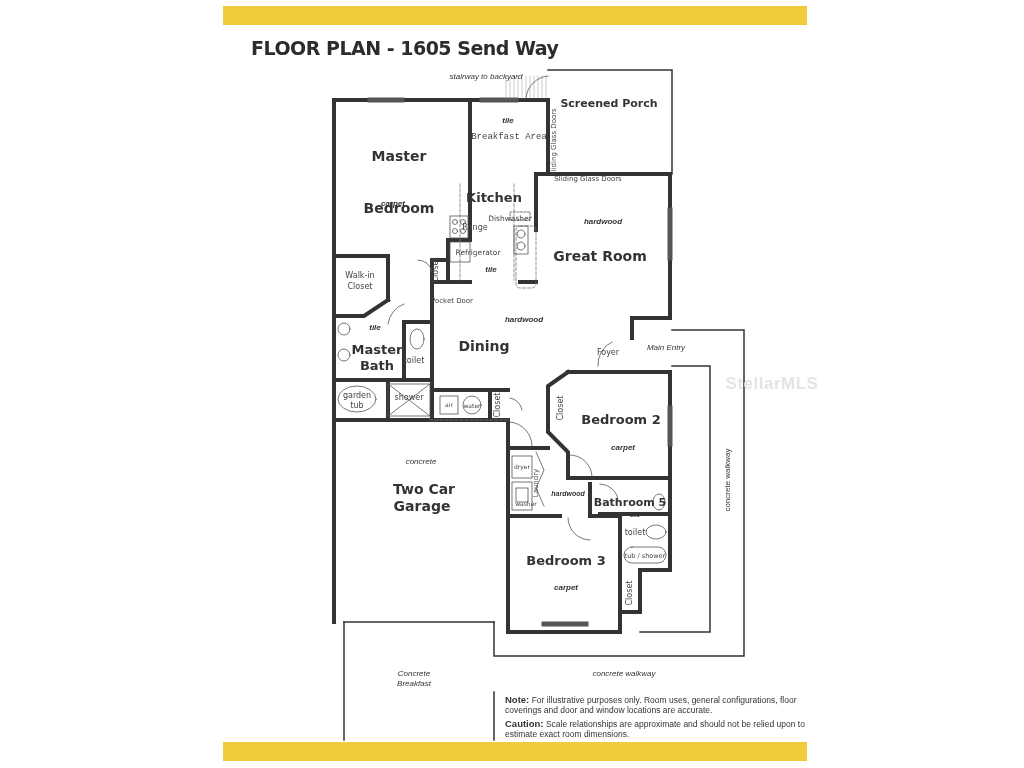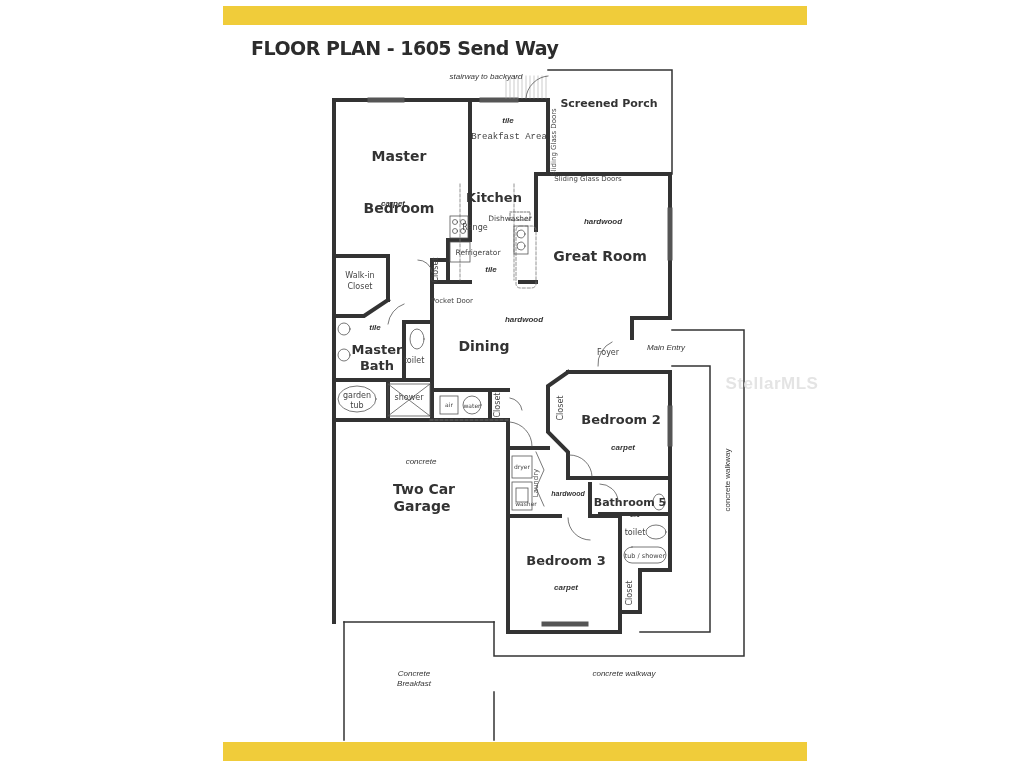--- a/index.html
+++ b/index.html
@@ -212,6 +212,7 @@
 <div class="watermark">StellarMLS</div>
 
 <div class="note">
+  <p><b>Note:</b> <span>For illustrative purposes only. Room uses, general configurations, floor coverings and door and window locations are accurate.</span></p>
 </div>
 
 <div class="band bottom"></div>

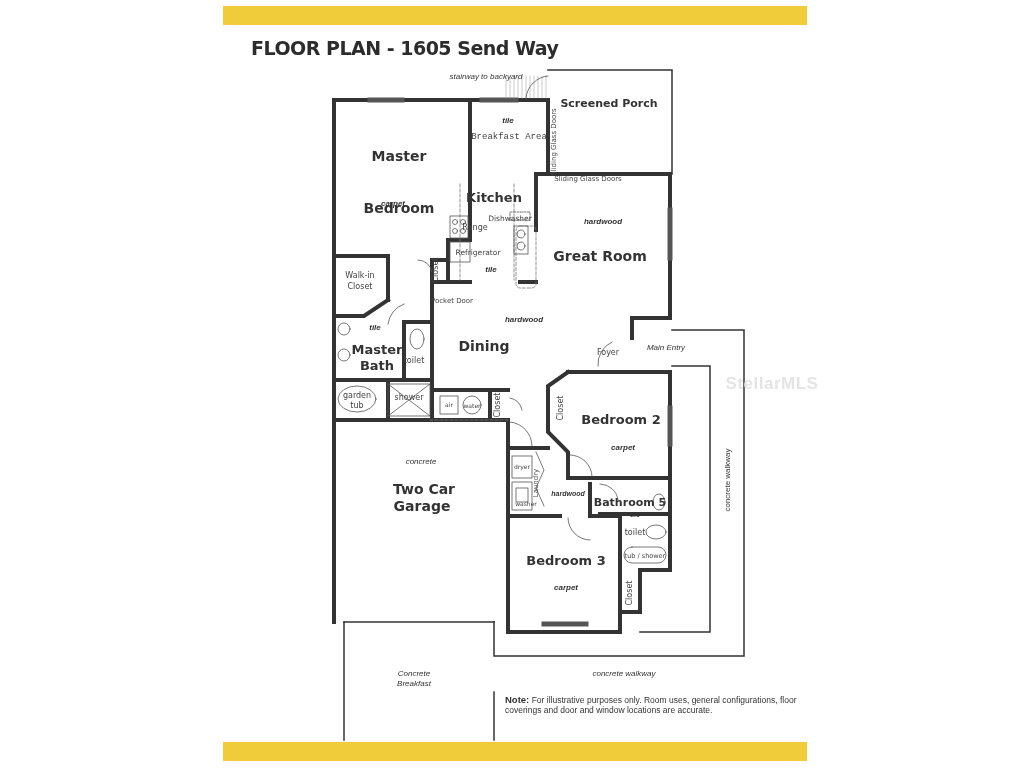--- a/index.html
+++ b/index.html
@@ -213,6 +213,7 @@
 
 <div class="note">
   <p><b>Note:</b> <span>For illustrative purposes only. Room uses, general configurations, floor coverings and door and window locations are accurate.</span></p>
+  <p><b>Caution:</b> <span>Scale relationships are approximate and should not be relied upon to estimate exact room dimensions.</span></p>
 </div>
 
 <div class="band bottom"></div>

